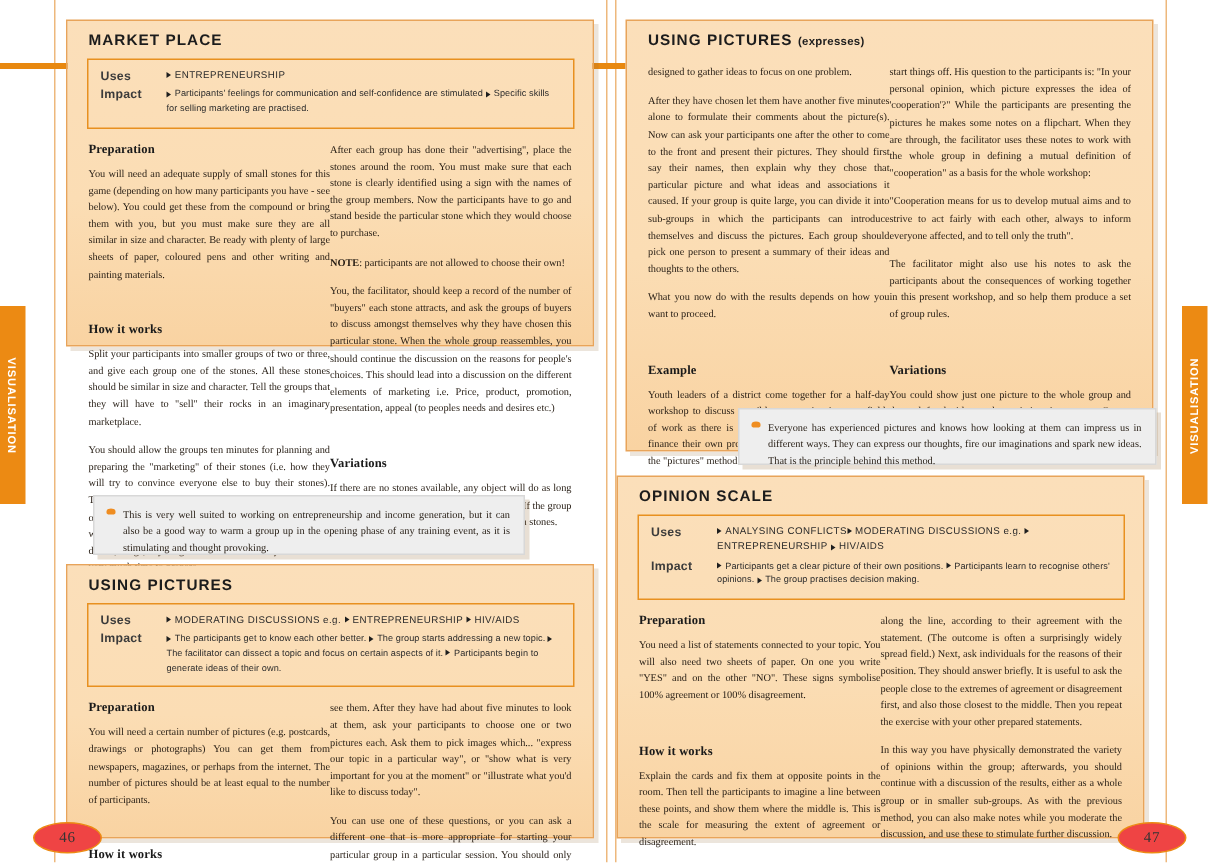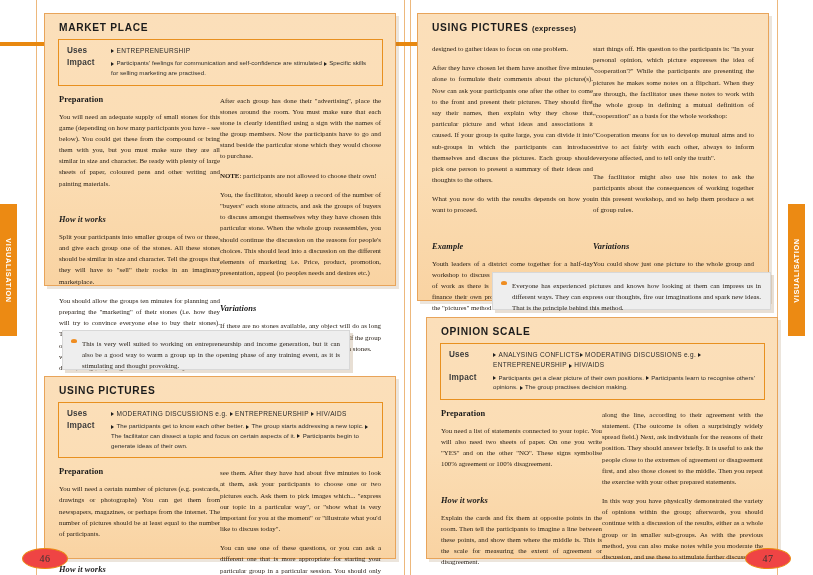--- a/index.html
+++ b/index.html
@@ -225,7 +225,7 @@
   <div class="hbar left"></div>
   <div class="hbar right"></div>
 
-  <div class="panel" style="left:44px; top:13px; width:352px; height:273px;">
+  <div class="panel" style="left:44px; top:13px; width:352px; height:218px;">
     <div class="panel-title">MARKET PLACE</div>
 
     <div class="ui-box">

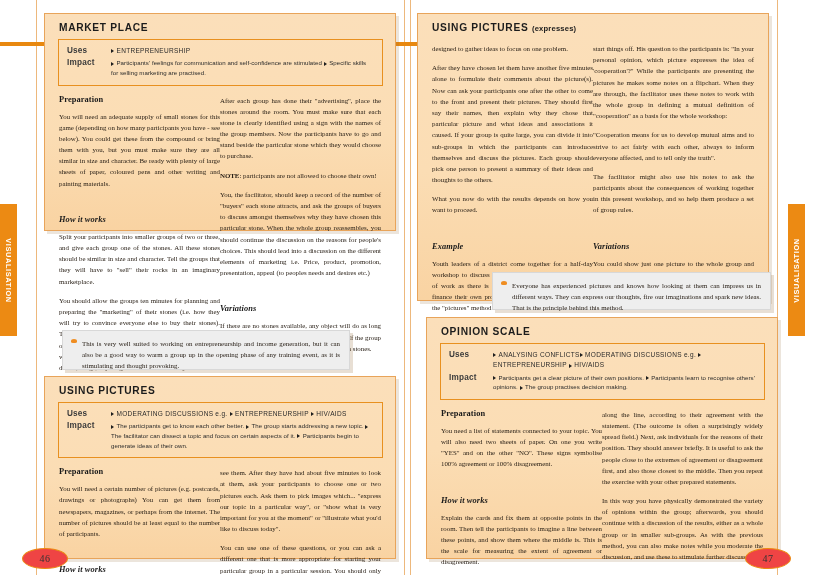--- a/index.html
+++ b/index.html
@@ -172,7 +172,7 @@
     color: #1a1a1a;
     letter-spacing: 0.1px;
   }
-  .col h4.spaced { margin-top: 26px; font-style: italic; }
+  .col h4.spaced { margin-top: 26px; }
   .col p {
     margin: 0 0 8px 0;
     font-size: 6.9px;

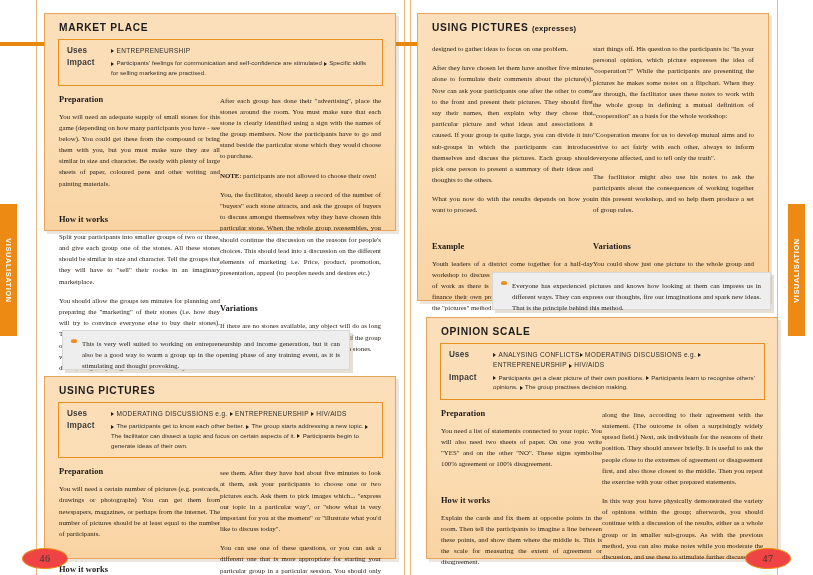--- a/index.html
+++ b/index.html
@@ -337,7 +337,7 @@
     <div class="tip-text">Everyone has experienced pictures and knows how looking at them can impress us in different ways. They can express our thoughts, fire our imaginations and spark new ideas. That is the principle behind this method.</div>
   </div>
 
-  <div class="panel" style="left:426px; top:317px; width:352px; height:242px;">
+  <div class="panel" style="left:411px; top:317px; width:352px; height:242px;">
     <div class="panel-title">OPINION SCALE</div>
 
     <div class="ui-box">

